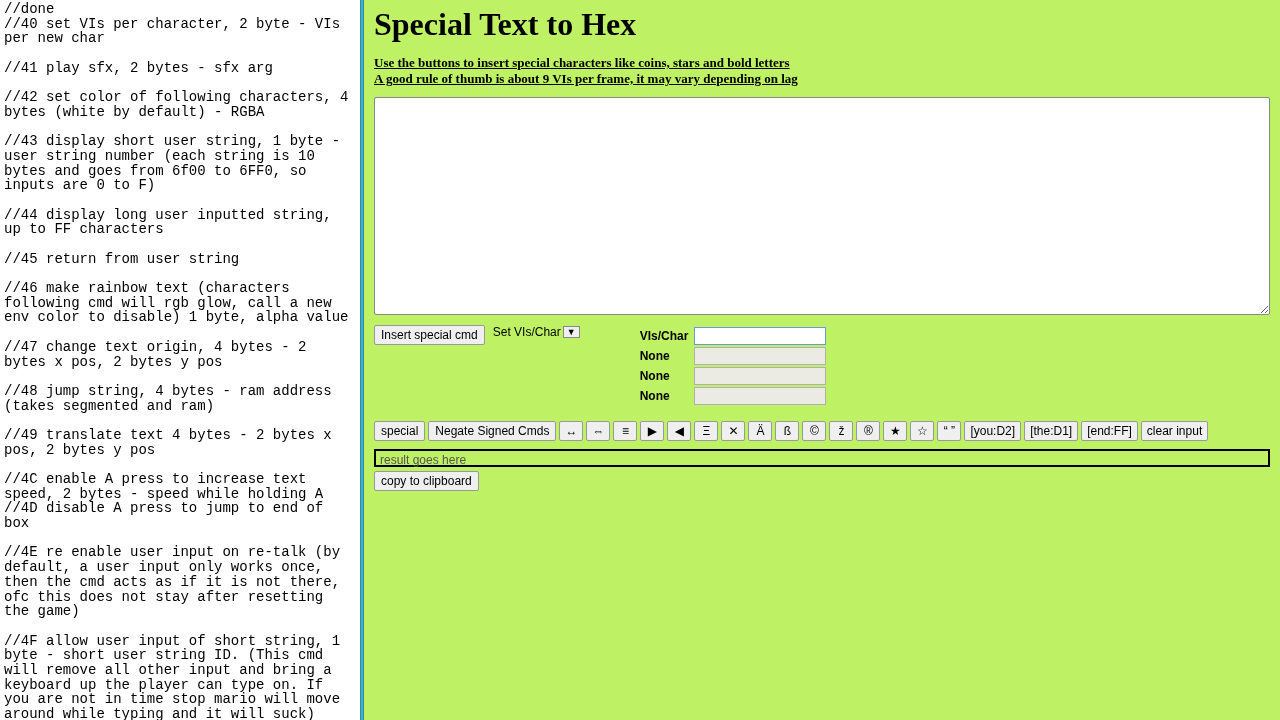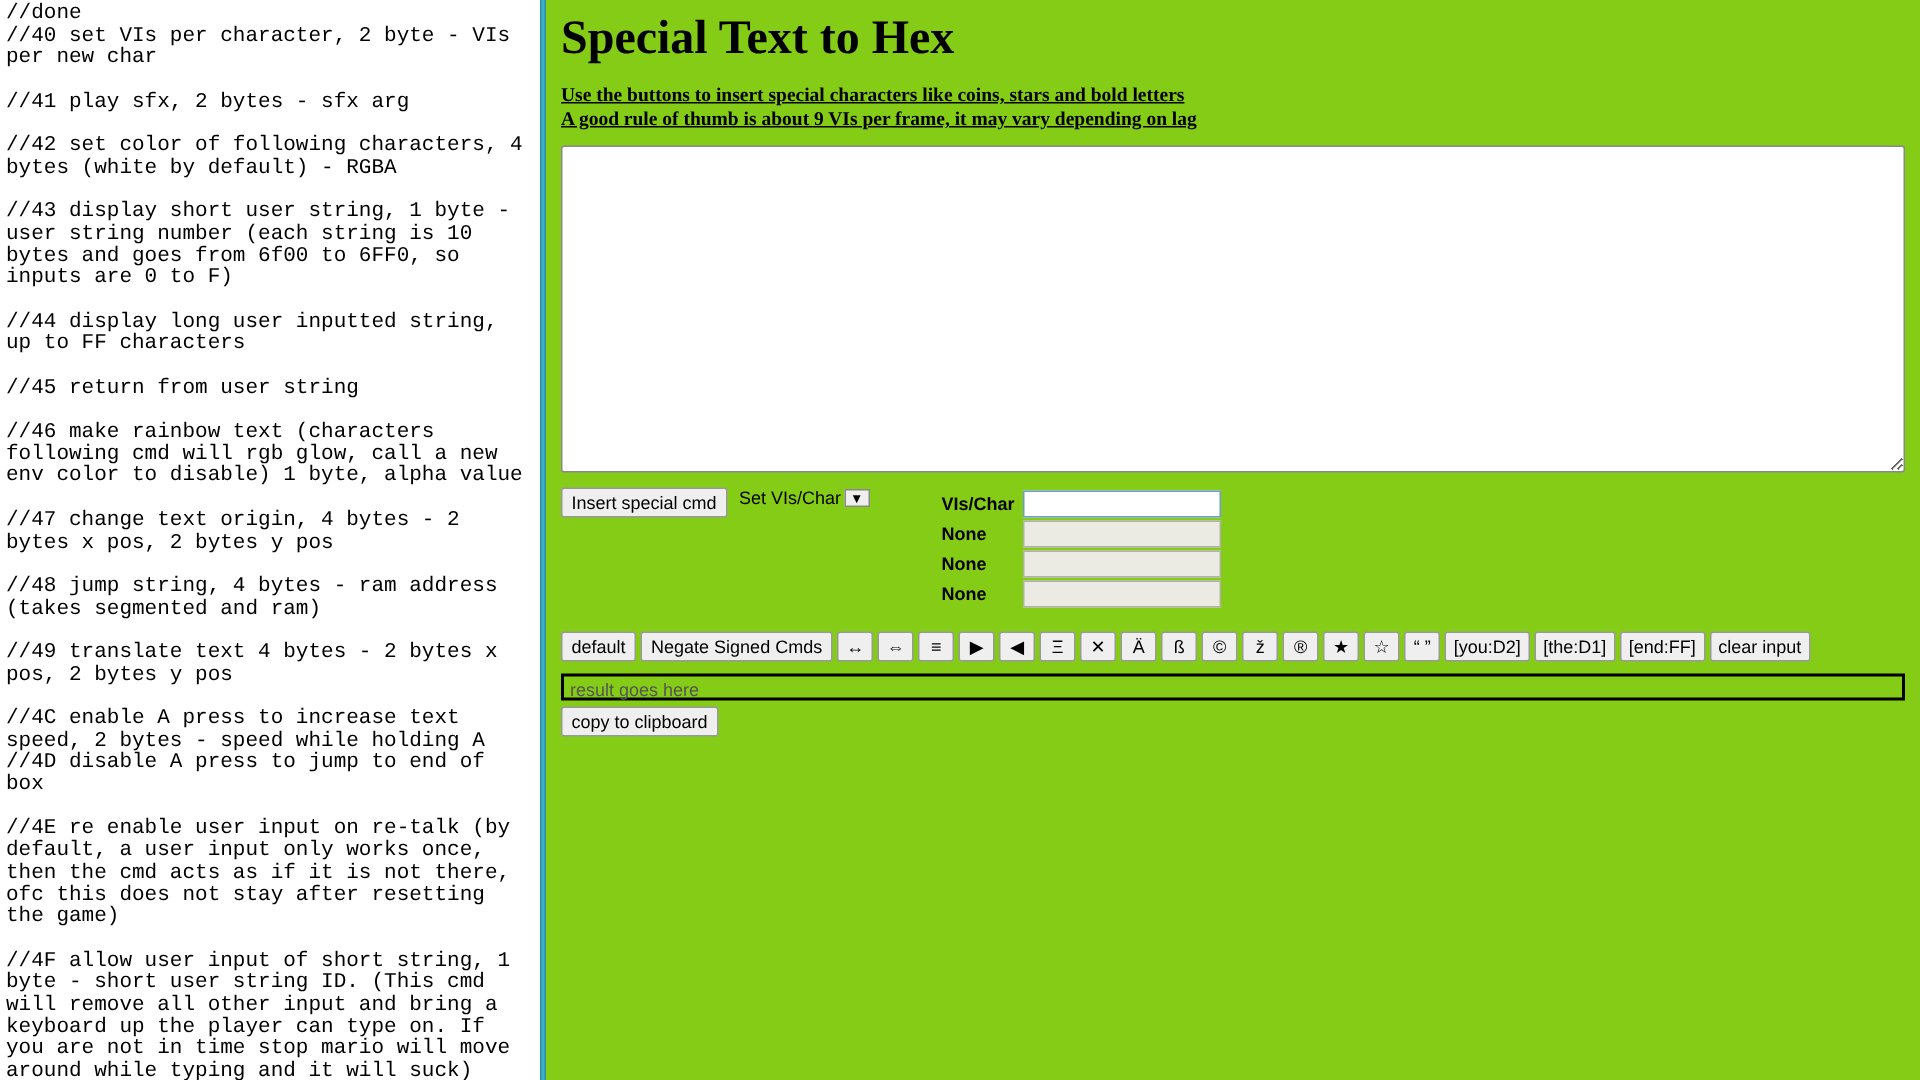--- a/index.html
+++ b/index.html
@@ -32,7 +32,7 @@
 .right-panel {
   flex: 1;
   padding: 6px 10px;
-  background: #84cc16;
+  background: #bef264;
   overflow: hidden;
 }
 h1 {

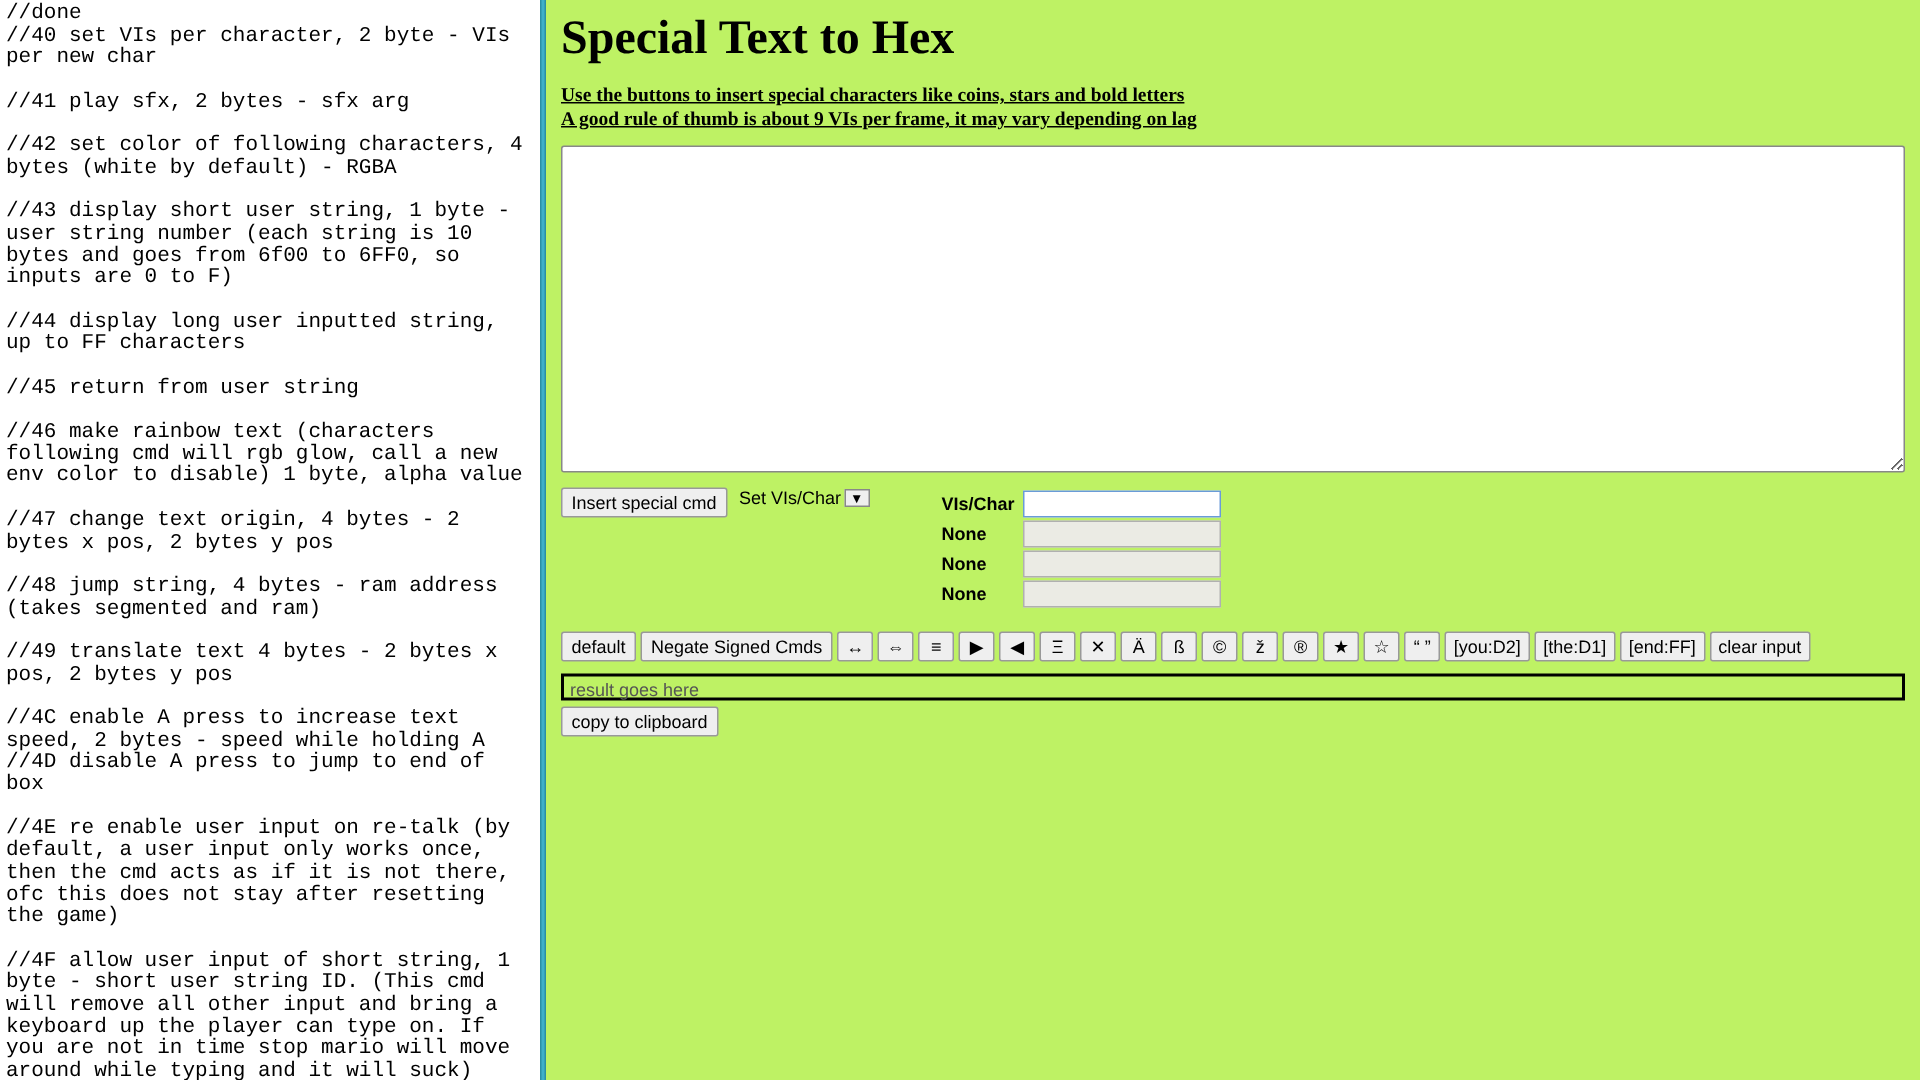--- a/index.html
+++ b/index.html
@@ -90,7 +90,7 @@
   background: #efefef;
 }
 .vis-table {
-  margin-left: 40px;
+  margin-left: 52px;
 }
 .vis-table td {
   font-family: Arial, sans-serif;

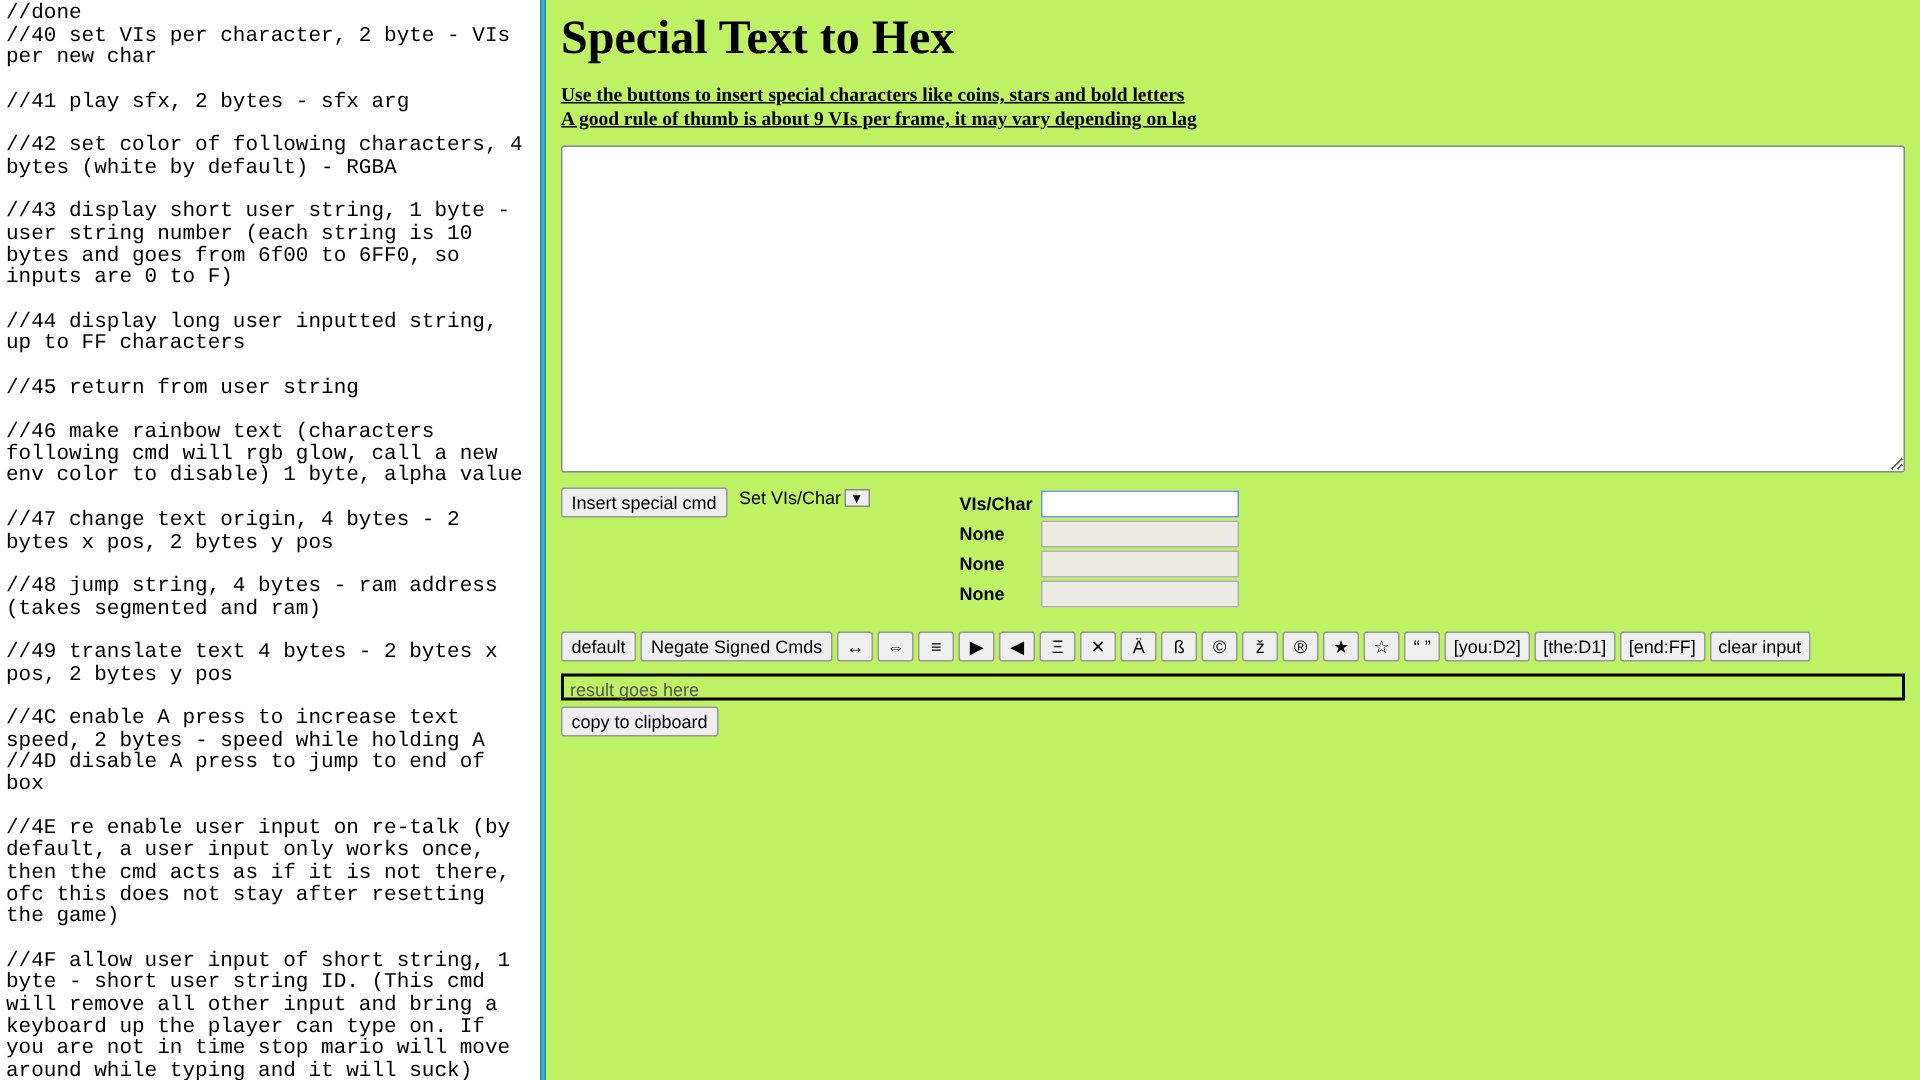--- a/index.html
+++ b/index.html
@@ -203,7 +203,7 @@
   </div>
 
   <div class="buttons-row">
-    <button class="convert-btn">default</button>
+    <button class="convert-btn">special</button>
     <button class="convert-btn">Negate Signed Cmds</button>
     <button class="small-btn">↔</button>
     <button class="small-btn">⇔</button>

